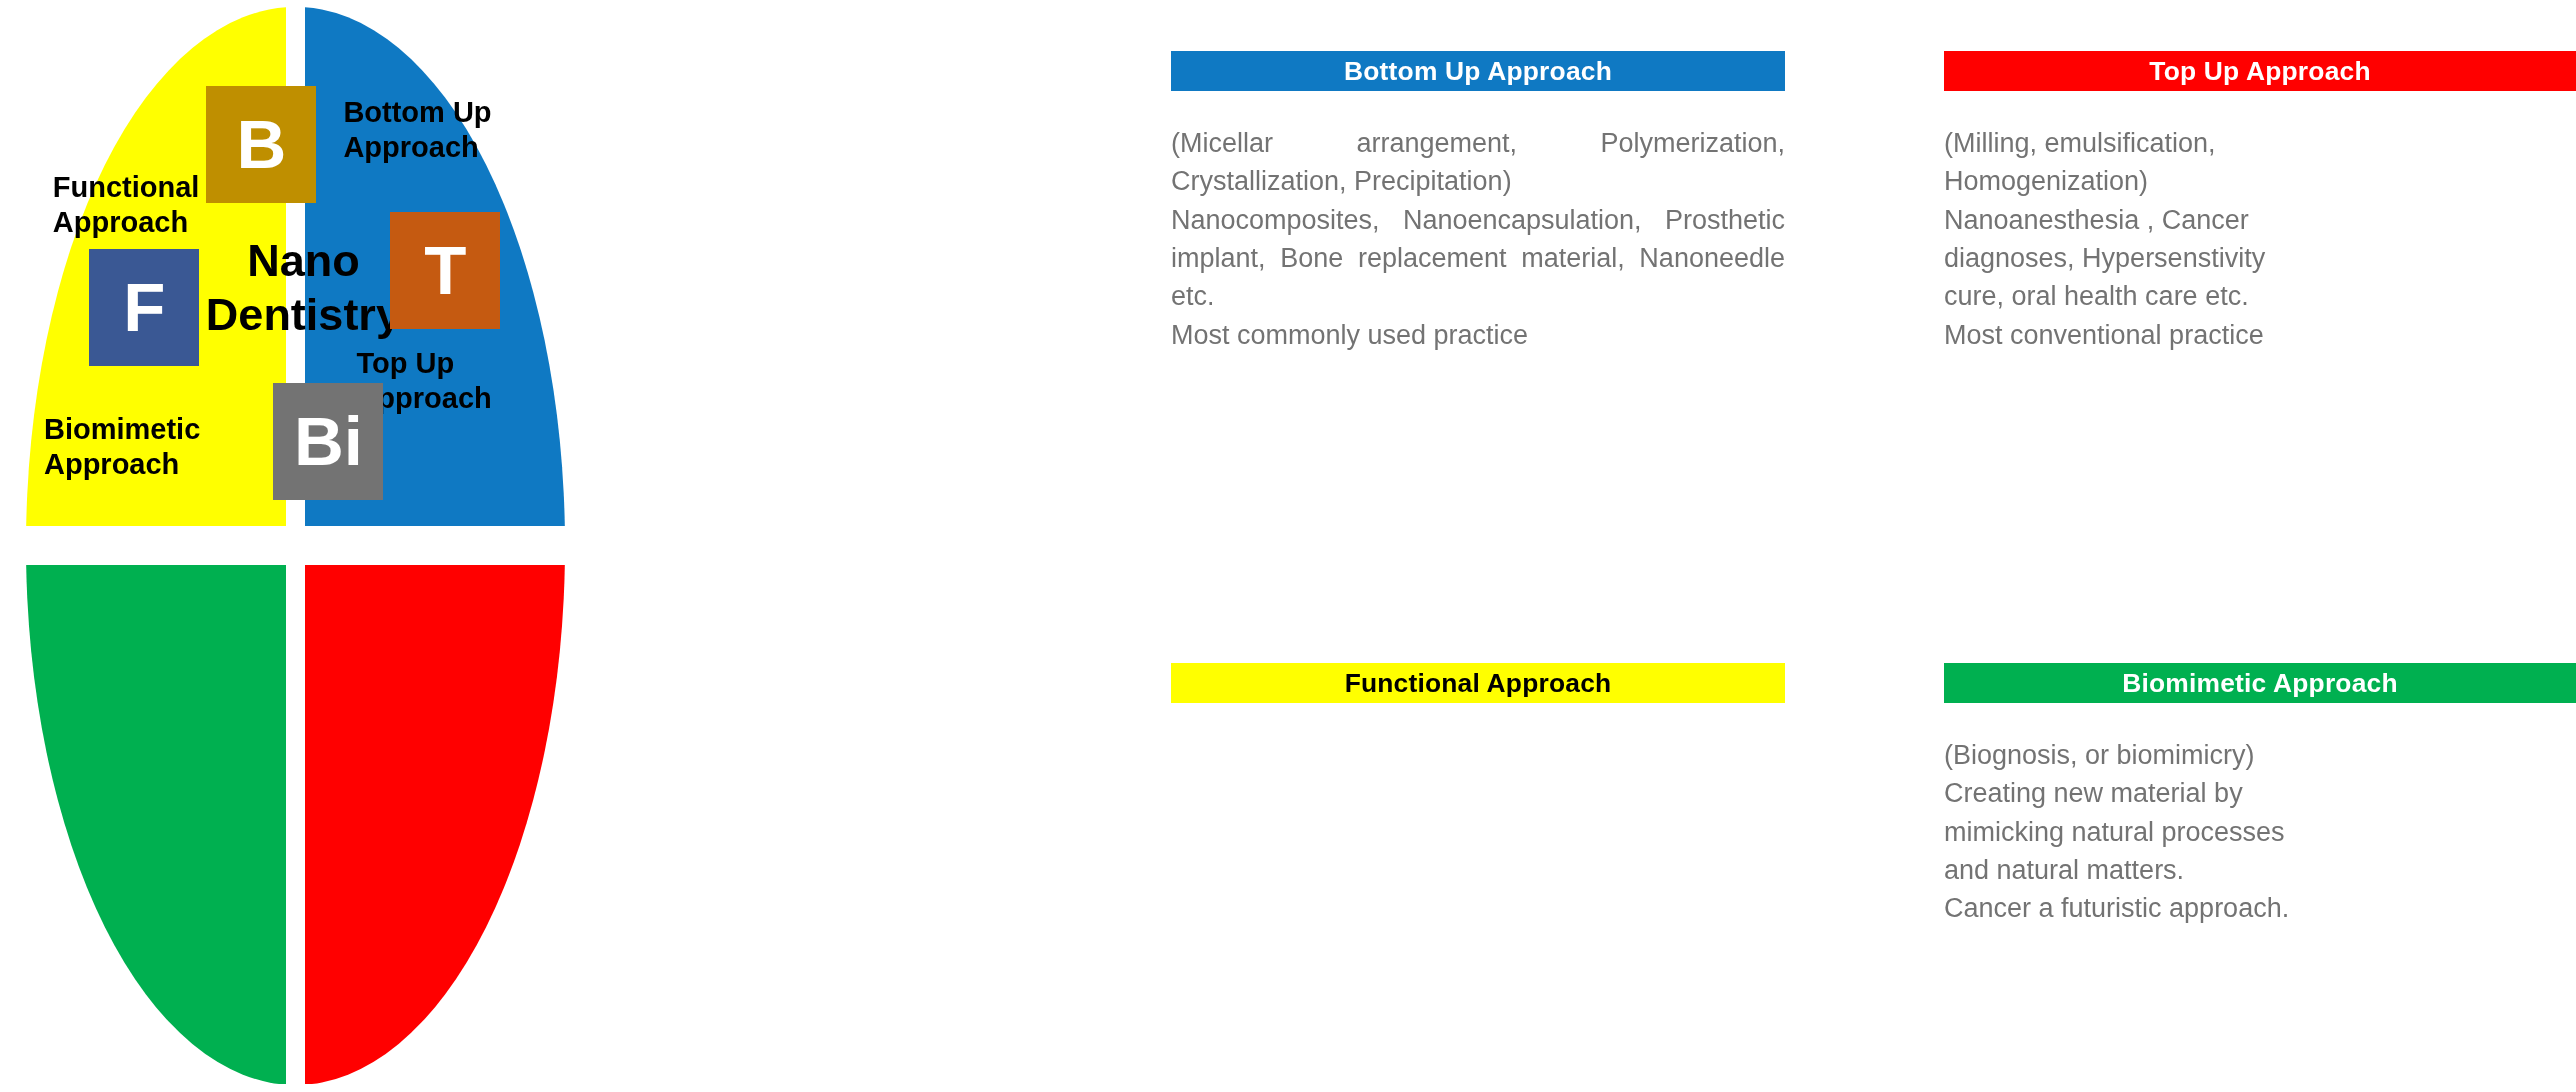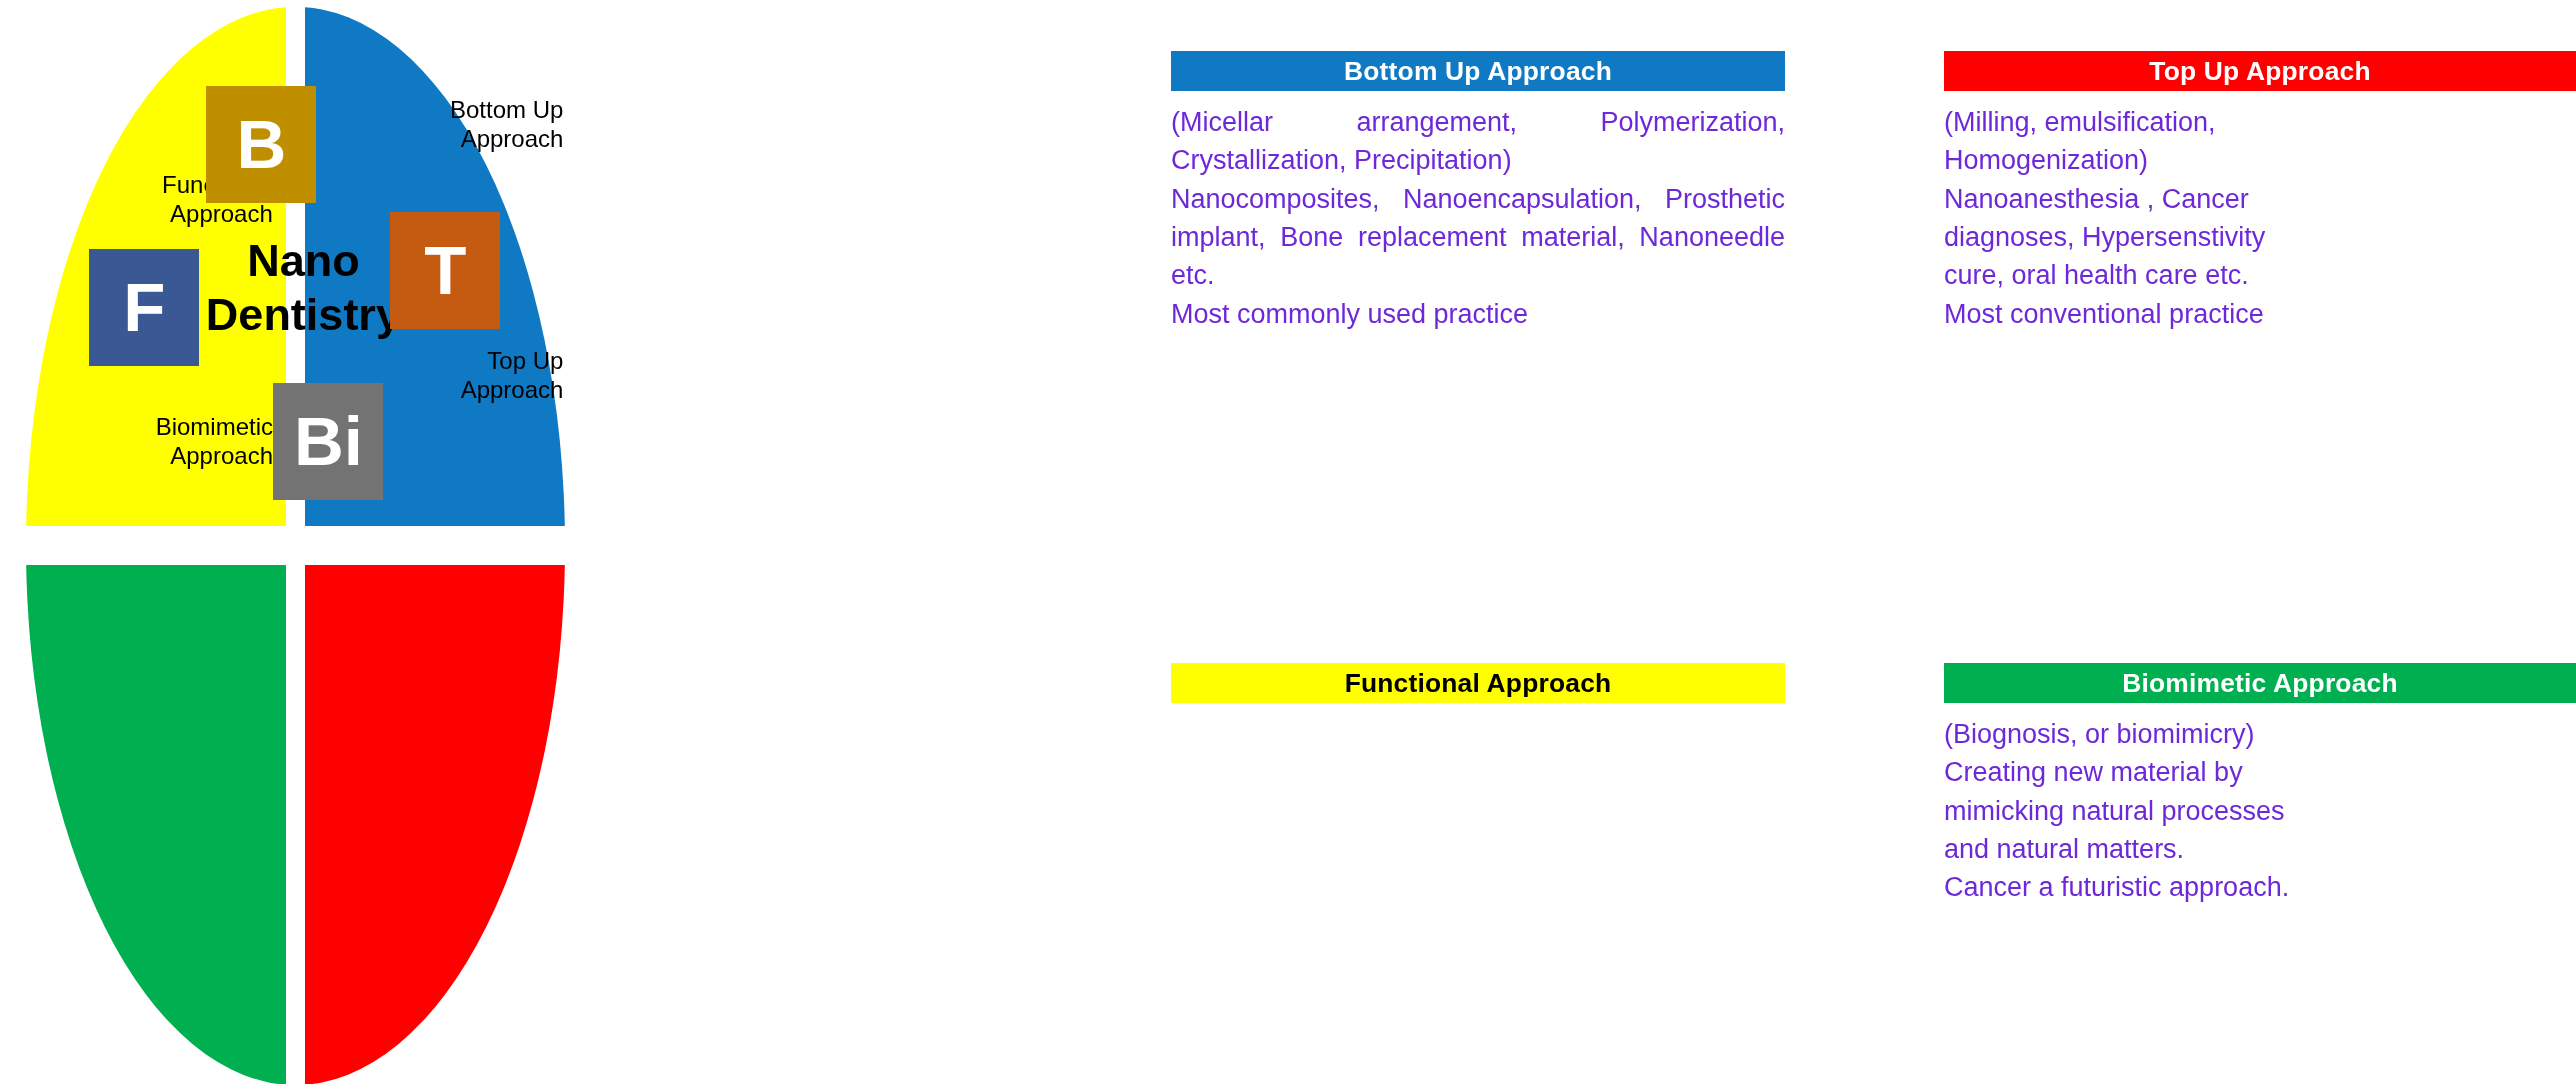--- a/index.html
+++ b/index.html
@@ -50,11 +50,11 @@
 
   .quad-label {
     position: absolute;
-    font-weight: normal;
-    font-size: 24px;
+    font-weight: bold;
+    font-size: 29px;
     line-height: 1.22;
     color: #000000;
-    text-align: right;
+    text-align: left;
     white-space: pre-line;
     z-index: 5;
   }

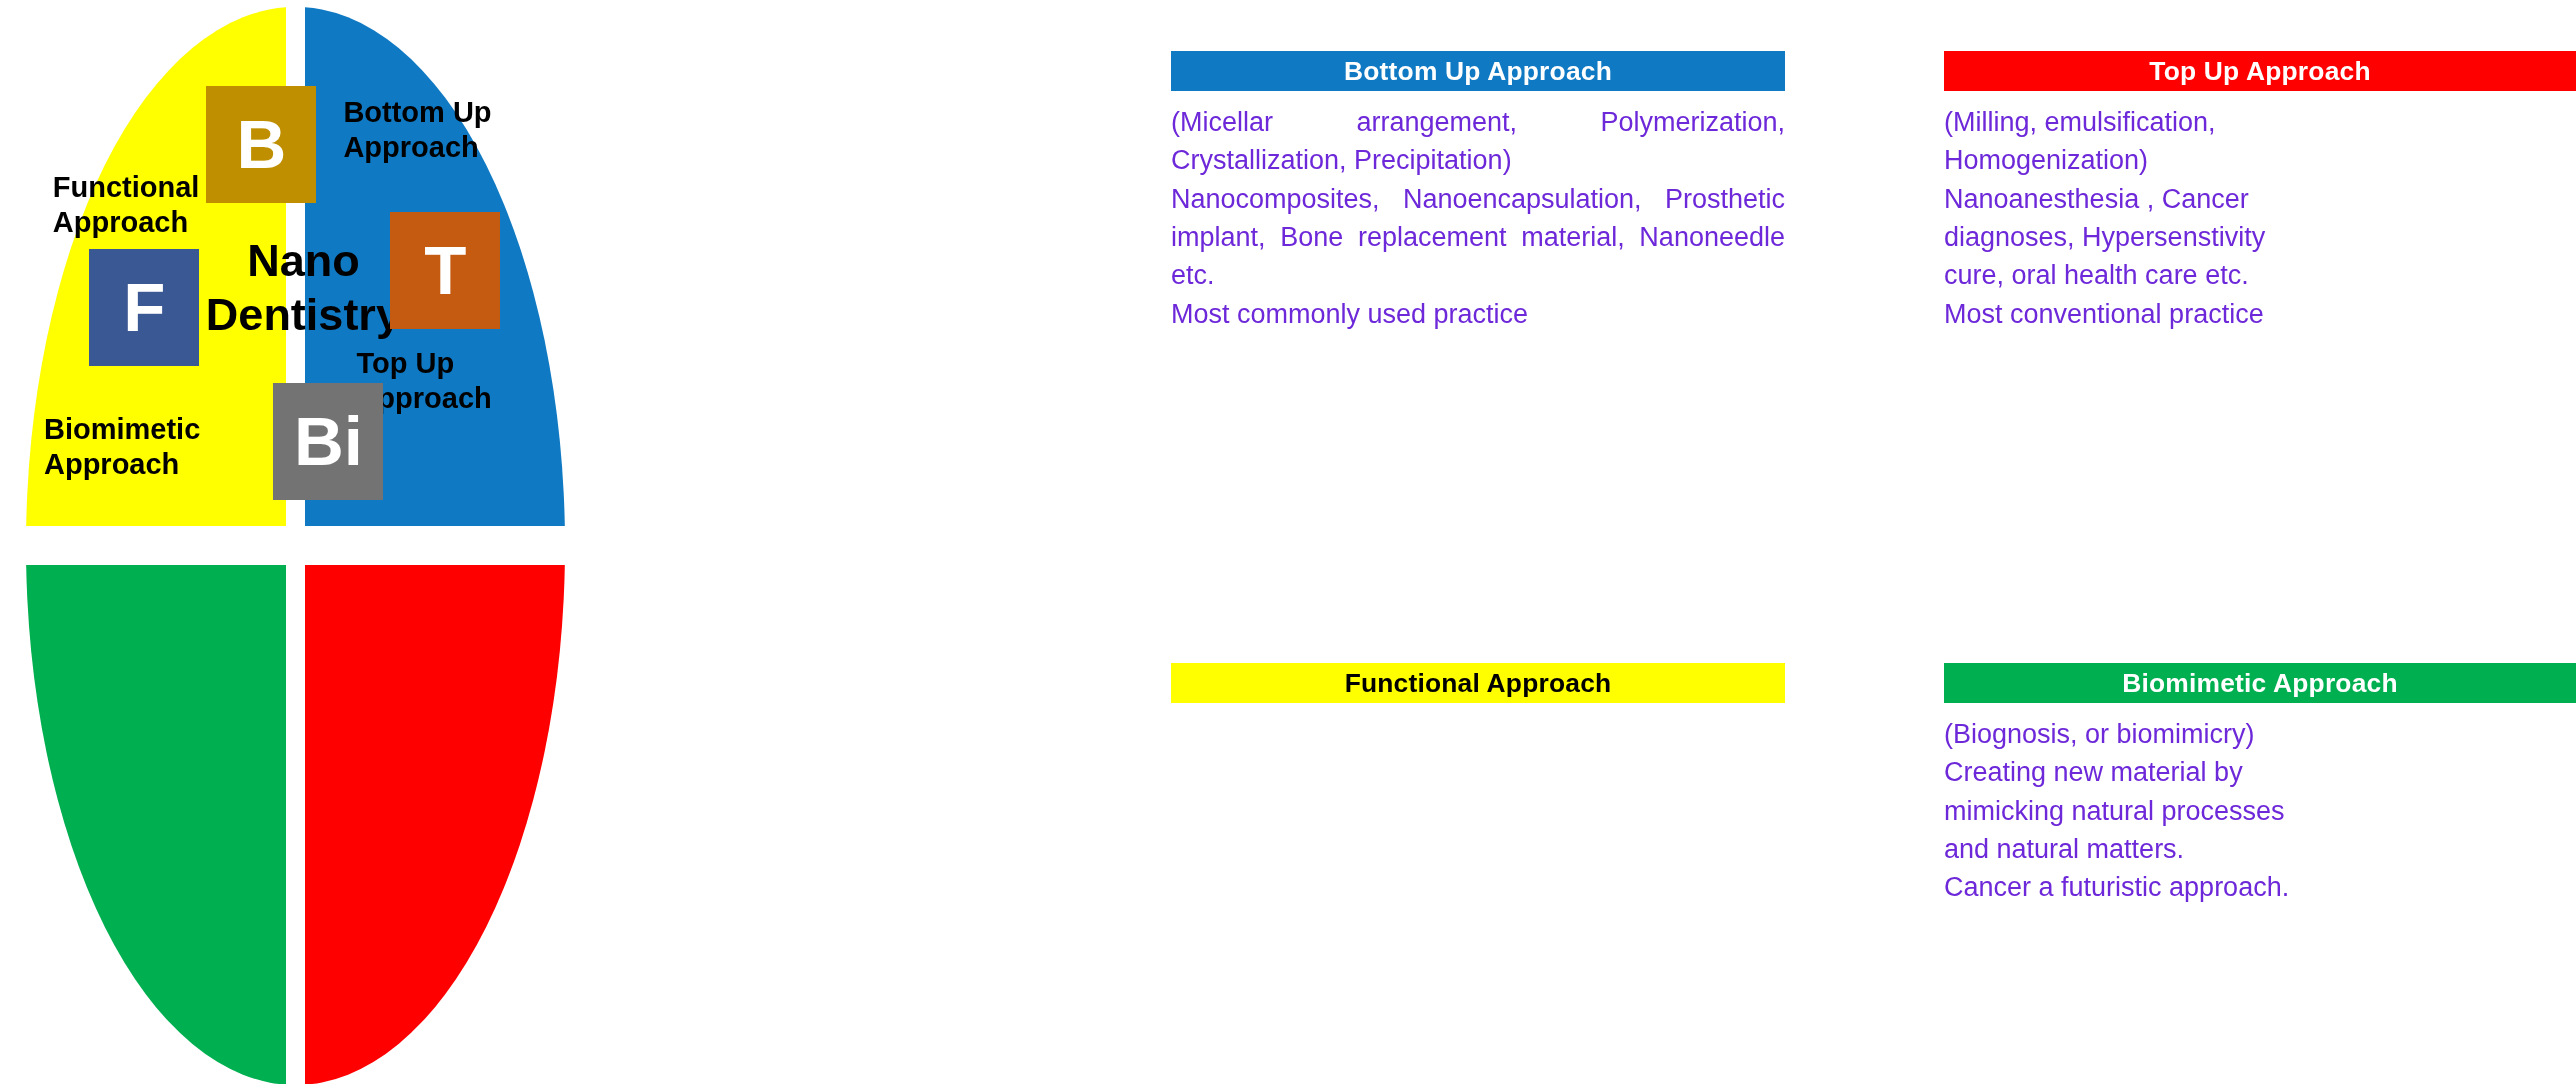--- a/index.html
+++ b/index.html
@@ -107,10 +107,10 @@
     letter-spacing: 0.2px;
   }
   .panel-body {
-    margin-top: 12px;
+    margin-top: 33px;
     font-size: 27px;
     line-height: 1.42;
-    color: #6d28d9;
+    color: #737373;
     white-space: pre-line;
   }
   .panel-body.justify { text-align: justify; }

